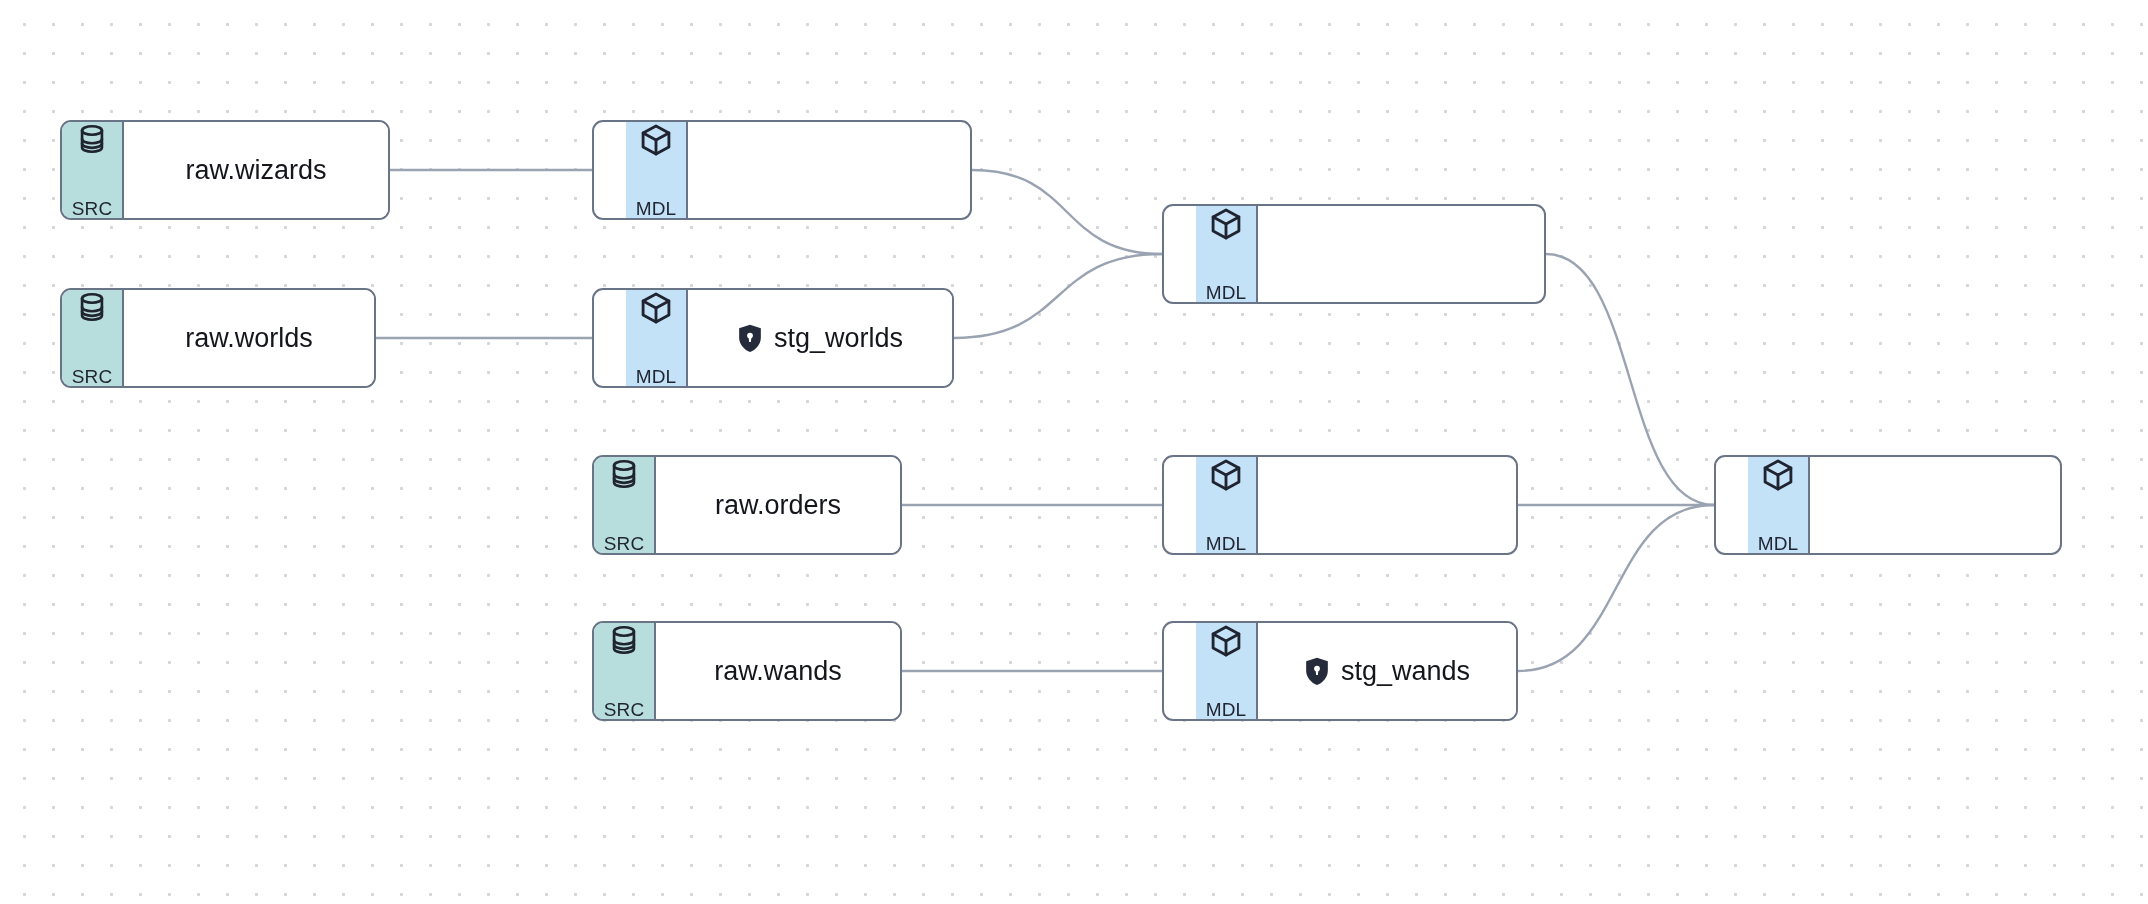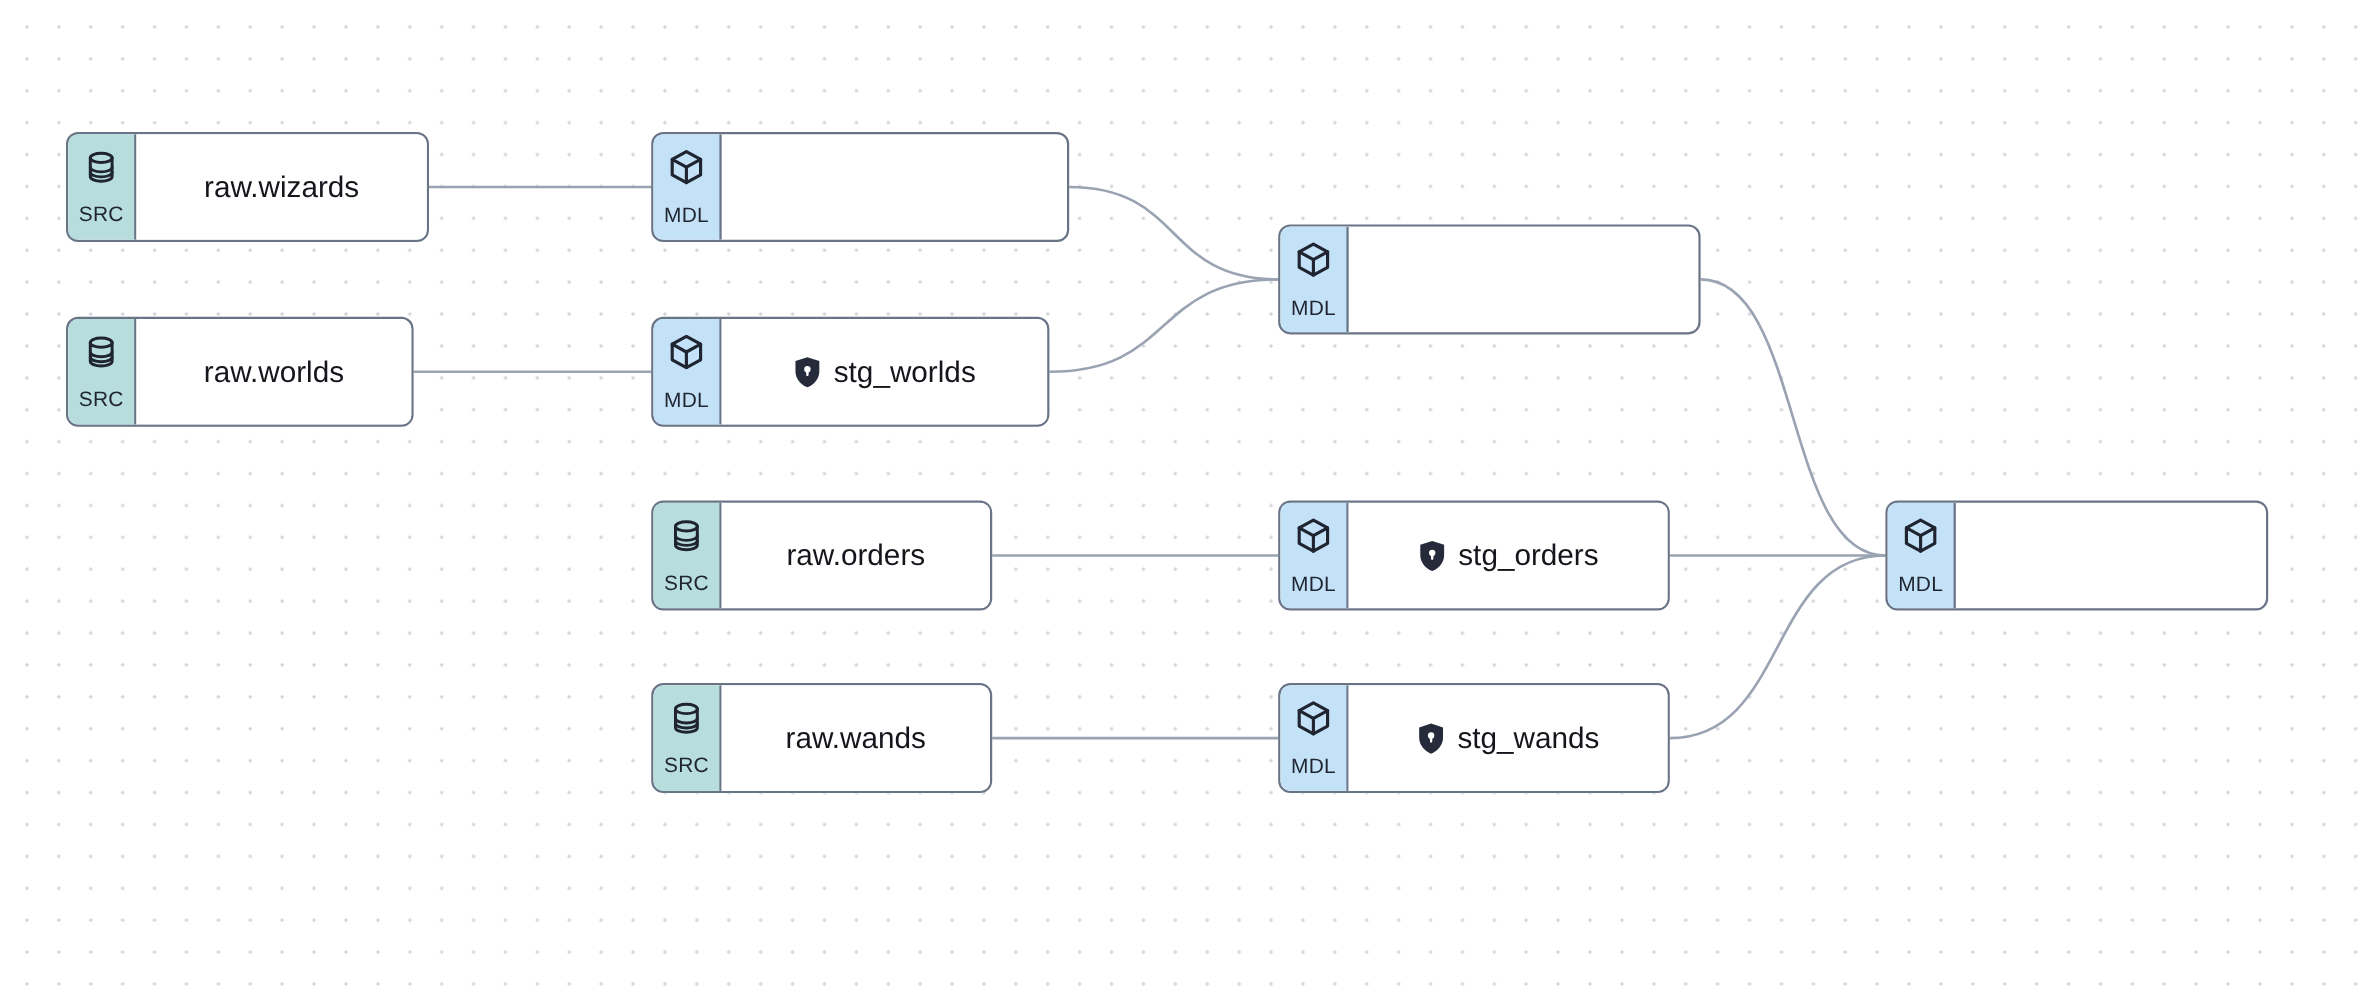--- a/index.html
+++ b/index.html
@@ -45,7 +45,7 @@
     display: flex;
     flex-direction: column;
     align-items: center;
-    justify-content: center;
+    justify-content: space-between;
     gap: 17px;
     border-right: 2px solid #6a7487;
     box-sizing: border-box;

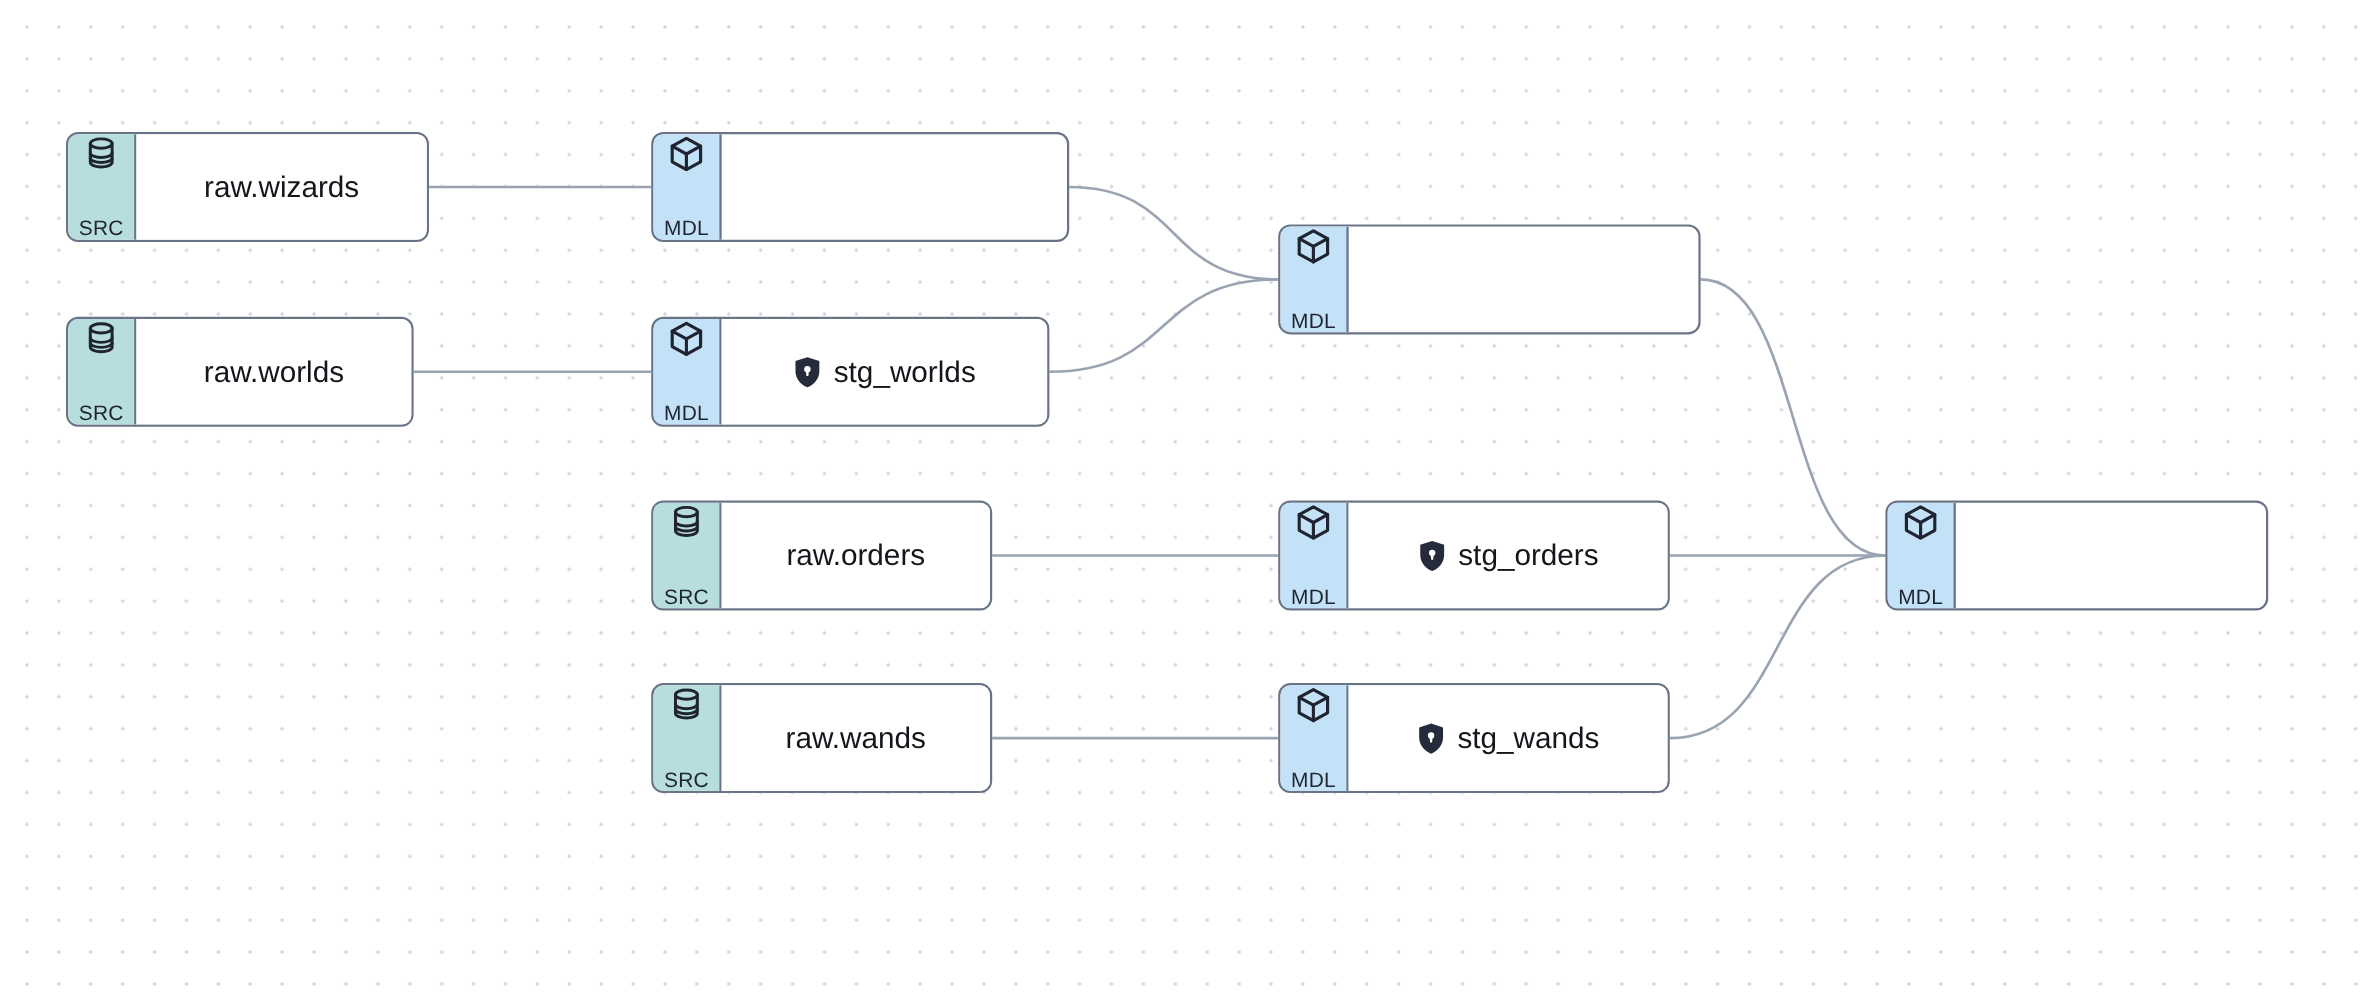--- a/index.html
+++ b/index.html
@@ -51,7 +51,7 @@
     box-sizing: border-box;
   }
   .badge.src { background: #b7dedc; }
-  .badge.mdl { background: #c4e2f7; }
+  .badge.mdl { background: #c4e2f7; margin-left: 32px; }
 
   .badge-icon {
     display: block;

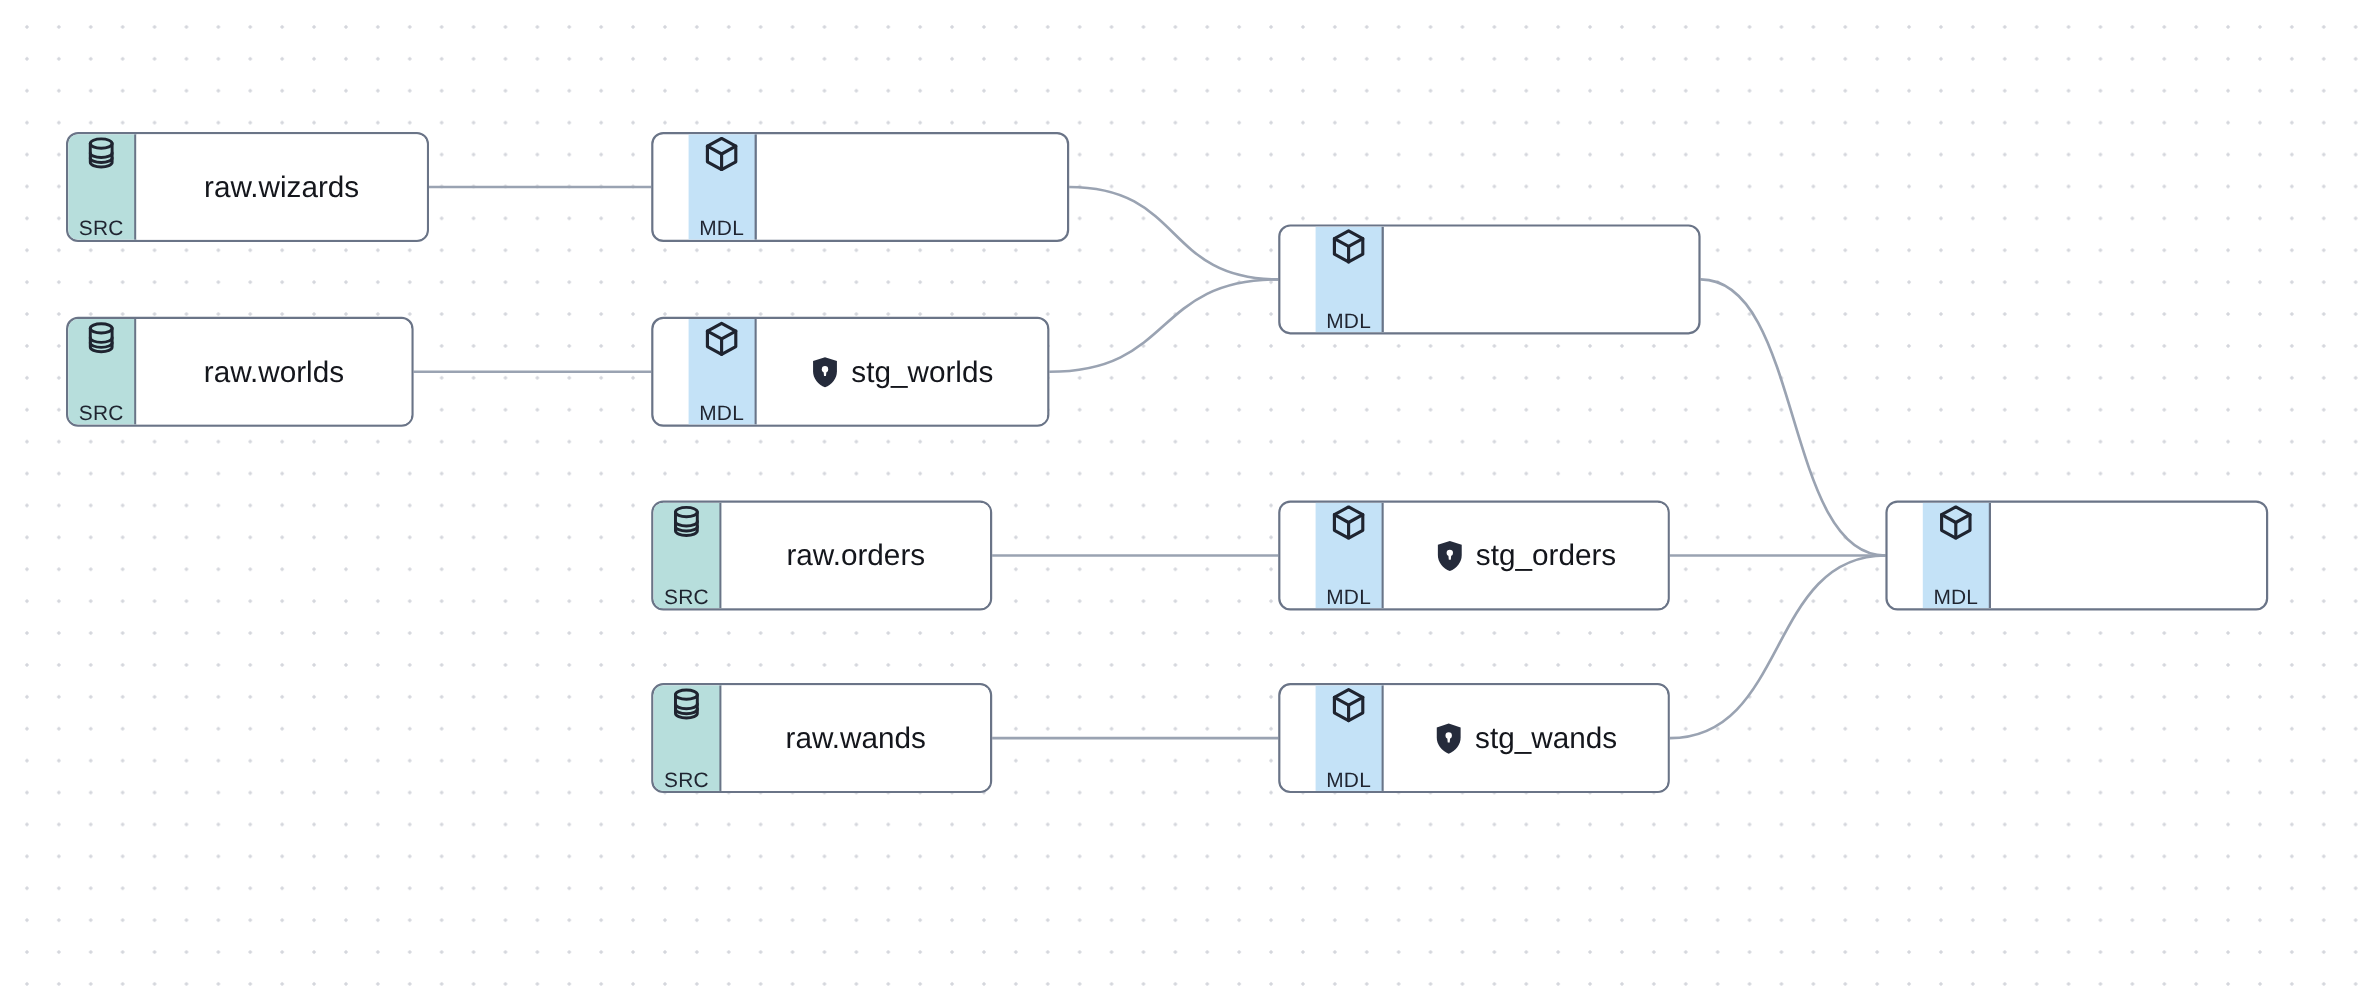--- a/index.html
+++ b/index.html
@@ -194,54 +194,46 @@
             </svg></span>
           <span class="badge-label">MDL</span>
         </div>
+      </div>
+      <div class="node" style="left: 1714px; top: 455px; width: 348px; height: 100px;">
+        <div class="badge mdl">
+          <span class="badge-icon"><svg width="36" height="36" viewBox="0 0 24 24" fill="none" stroke="#1f2430" stroke-width="1.9" stroke-linecap="round" stroke-linejoin="round">
+              <path d="M12 2.6 20.6 7.3v9.4L12 21.4 3.4 16.7V7.3z"></path>
+              <path d="M3.4 7.3 12 12l8.6-4.7"></path>
+              <path d="M12 12v9.4"></path>
+            </svg></span>
+          <span class="badge-label">MDL</span>
+        </div>
+      </div>
+      <div class="node" style="left: 592px; top: 621px; width: 310px; height: 100px;">
+        <div class="badge src">
+          <span class="badge-icon"><svg width="34" height="34" viewBox="0 0 24 24" fill="none" stroke="#1f2430" stroke-width="1.9" stroke-linecap="round" stroke-linejoin="round">
+              <ellipse cx="12" cy="6" rx="7" ry="3"></ellipse>
+              <path d="M5 6v12c0 1.66 3.13 3 7 3s7-1.34 7-3V6"></path>
+              <path d="M5 12c0 1.66 3.13 3 7 3s7-1.34 7-3"></path>
+              <path d="M5 15.2c0 1.66 3.13 3 7 3s7-1.34 7-3"></path>
+            </svg></span>
+          <span class="badge-label">SRC</span>
+        </div>
+        <div class="body">
+          <span class="node-label">raw.wands</span>
+        </div>
+      </div>
+      <div class="node" style="left: 1162px; top: 621px; width: 356px; height: 100px;">
+        <div class="badge mdl">
+          <span class="badge-icon"><svg width="36" height="36" viewBox="0 0 24 24" fill="none" stroke="#1f2430" stroke-width="1.9" stroke-linecap="round" stroke-linejoin="round">
+              <path d="M12 2.6 20.6 7.3v9.4L12 21.4 3.4 16.7V7.3z"></path>
+              <path d="M3.4 7.3 12 12l8.6-4.7"></path>
+              <path d="M12 12v9.4"></path>
+            </svg></span>
+          <span class="badge-label">MDL</span>
+        </div>
         <div class="body">
           <span class="lock-icon"><svg width="26" height="29" viewBox="0 0 20 23" xmlns="http://www.w3.org/2000/svg">
               <path d="M10 0.6 18.6 3.4v7.3c0 5.2-3.6 9.6-8.6 11.6C5 20.3 1.4 15.9 1.4 10.7V3.4z" fill="#252b3b"></path>
               <circle cx="10" cy="9.2" r="2.3" fill="#ffffff"></circle>
               <path d="M8.85 9.6h2.3l-0.45 4.6h-1.4z" fill="#ffffff"></path>
             </svg></span>
-          <span class="node-label">stg_orders</span>
-        </div>
-      </div>
-      <div class="node" style="left: 1714px; top: 455px; width: 348px; height: 100px;">
-        <div class="badge mdl">
-          <span class="badge-icon"><svg width="36" height="36" viewBox="0 0 24 24" fill="none" stroke="#1f2430" stroke-width="1.9" stroke-linecap="round" stroke-linejoin="round">
-              <path d="M12 2.6 20.6 7.3v9.4L12 21.4 3.4 16.7V7.3z"></path>
-              <path d="M3.4 7.3 12 12l8.6-4.7"></path>
-              <path d="M12 12v9.4"></path>
-            </svg></span>
-          <span class="badge-label">MDL</span>
-        </div>
-      </div>
-      <div class="node" style="left: 592px; top: 621px; width: 310px; height: 100px;">
-        <div class="badge src">
-          <span class="badge-icon"><svg width="34" height="34" viewBox="0 0 24 24" fill="none" stroke="#1f2430" stroke-width="1.9" stroke-linecap="round" stroke-linejoin="round">
-              <ellipse cx="12" cy="6" rx="7" ry="3"></ellipse>
-              <path d="M5 6v12c0 1.66 3.13 3 7 3s7-1.34 7-3V6"></path>
-              <path d="M5 12c0 1.66 3.13 3 7 3s7-1.34 7-3"></path>
-              <path d="M5 15.2c0 1.66 3.13 3 7 3s7-1.34 7-3"></path>
-            </svg></span>
-          <span class="badge-label">SRC</span>
-        </div>
-        <div class="body">
-          <span class="node-label">raw.wands</span>
-        </div>
-      </div>
-      <div class="node" style="left: 1162px; top: 621px; width: 356px; height: 100px;">
-        <div class="badge mdl">
-          <span class="badge-icon"><svg width="36" height="36" viewBox="0 0 24 24" fill="none" stroke="#1f2430" stroke-width="1.9" stroke-linecap="round" stroke-linejoin="round">
-              <path d="M12 2.6 20.6 7.3v9.4L12 21.4 3.4 16.7V7.3z"></path>
-              <path d="M3.4 7.3 12 12l8.6-4.7"></path>
-              <path d="M12 12v9.4"></path>
-            </svg></span>
-          <span class="badge-label">MDL</span>
-        </div>
-        <div class="body">
-          <span class="lock-icon"><svg width="26" height="29" viewBox="0 0 20 23" xmlns="http://www.w3.org/2000/svg">
-              <path d="M10 0.6 18.6 3.4v7.3c0 5.2-3.6 9.6-8.6 11.6C5 20.3 1.4 15.9 1.4 10.7V3.4z" fill="#252b3b"></path>
-              <circle cx="10" cy="9.2" r="2.3" fill="#ffffff"></circle>
-              <path d="M8.85 9.6h2.3l-0.45 4.6h-1.4z" fill="#ffffff"></path>
-            </svg></span>
           <span class="node-label">stg_wands</span>
         </div>
       </div>

